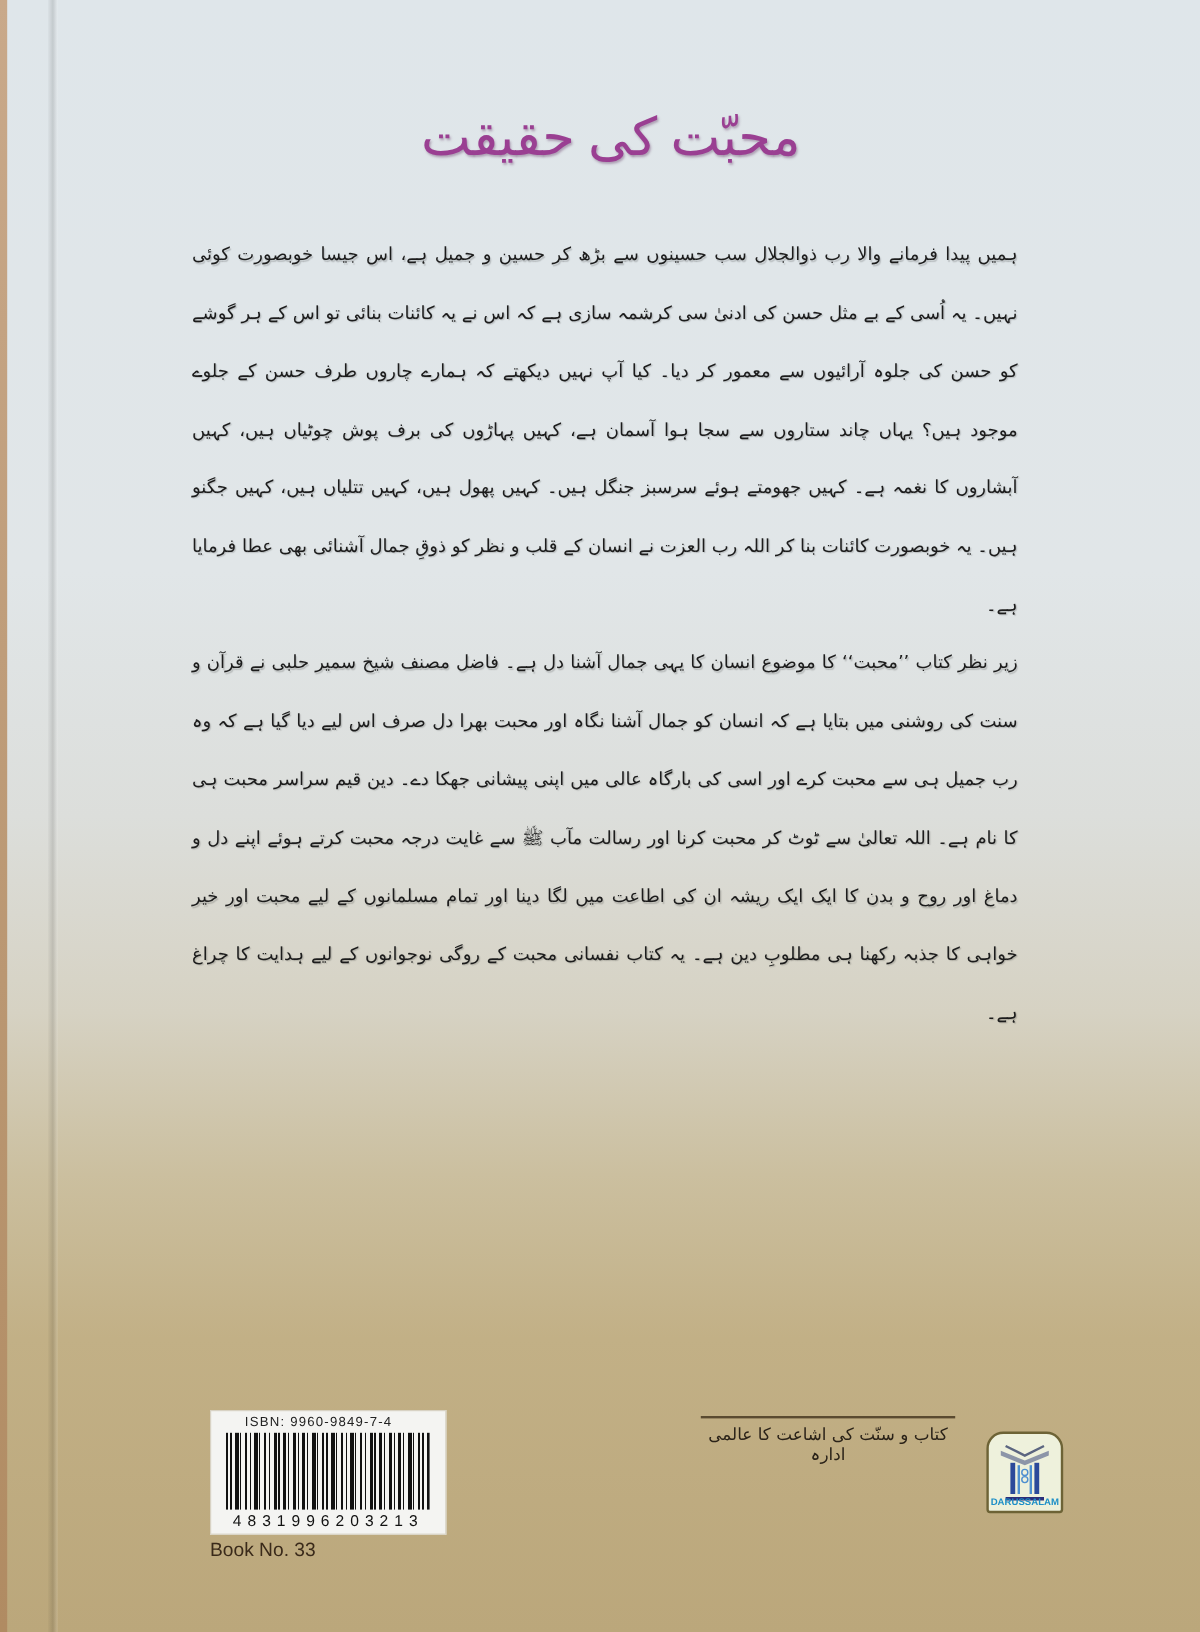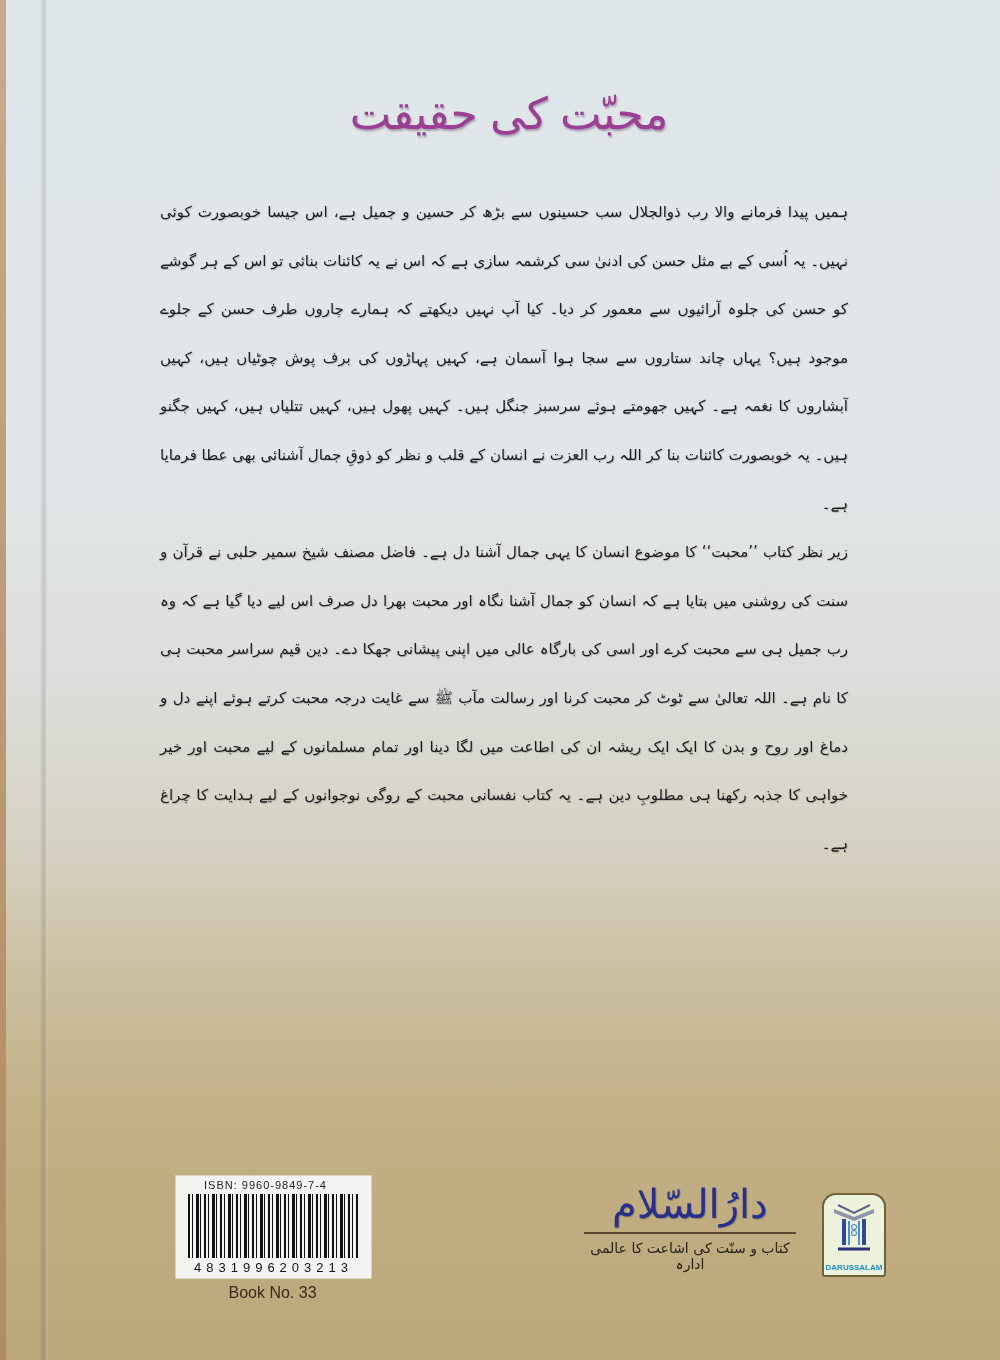--- a/index.html
+++ b/index.html
@@ -23,7 +23,7 @@
   }
   .title {
     position: absolute; left: 18px; right: 0; top: 88px; text-align: center;
-    font-family: Liberation Sans, sans-serif; font-size: 44px; color: #9a3f92;
+    font-family: Liberation Serif, serif; font-size: 44px; color: #9a3f92;
     text-shadow: 1px 2px 2px rgba(80,30,80,0.35);
     direction: rtl;
   }

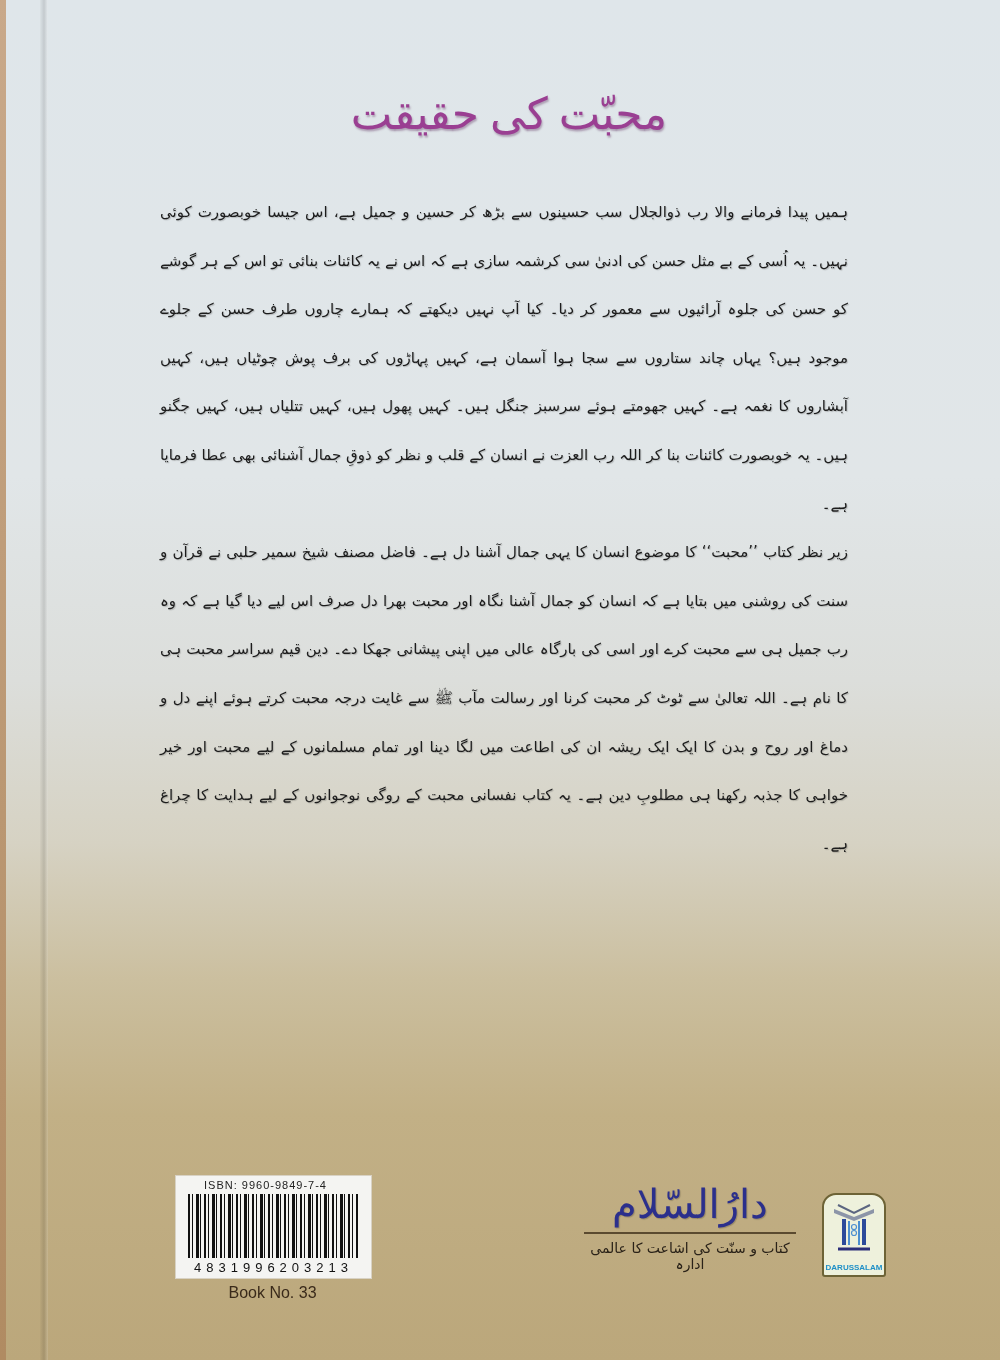--- a/index.html
+++ b/index.html
@@ -100,7 +100,6 @@
   <div class="bookno">Book No. 33</div>
 
   <div class="publisher">
-    <div class="pub-name">دارُالسّلام</div>
     <div class="pub-rule"></div>
     <div class="pub-tag">کتاب و سنّت کی اشاعت کا عالمی ادارہ</div>
   </div>

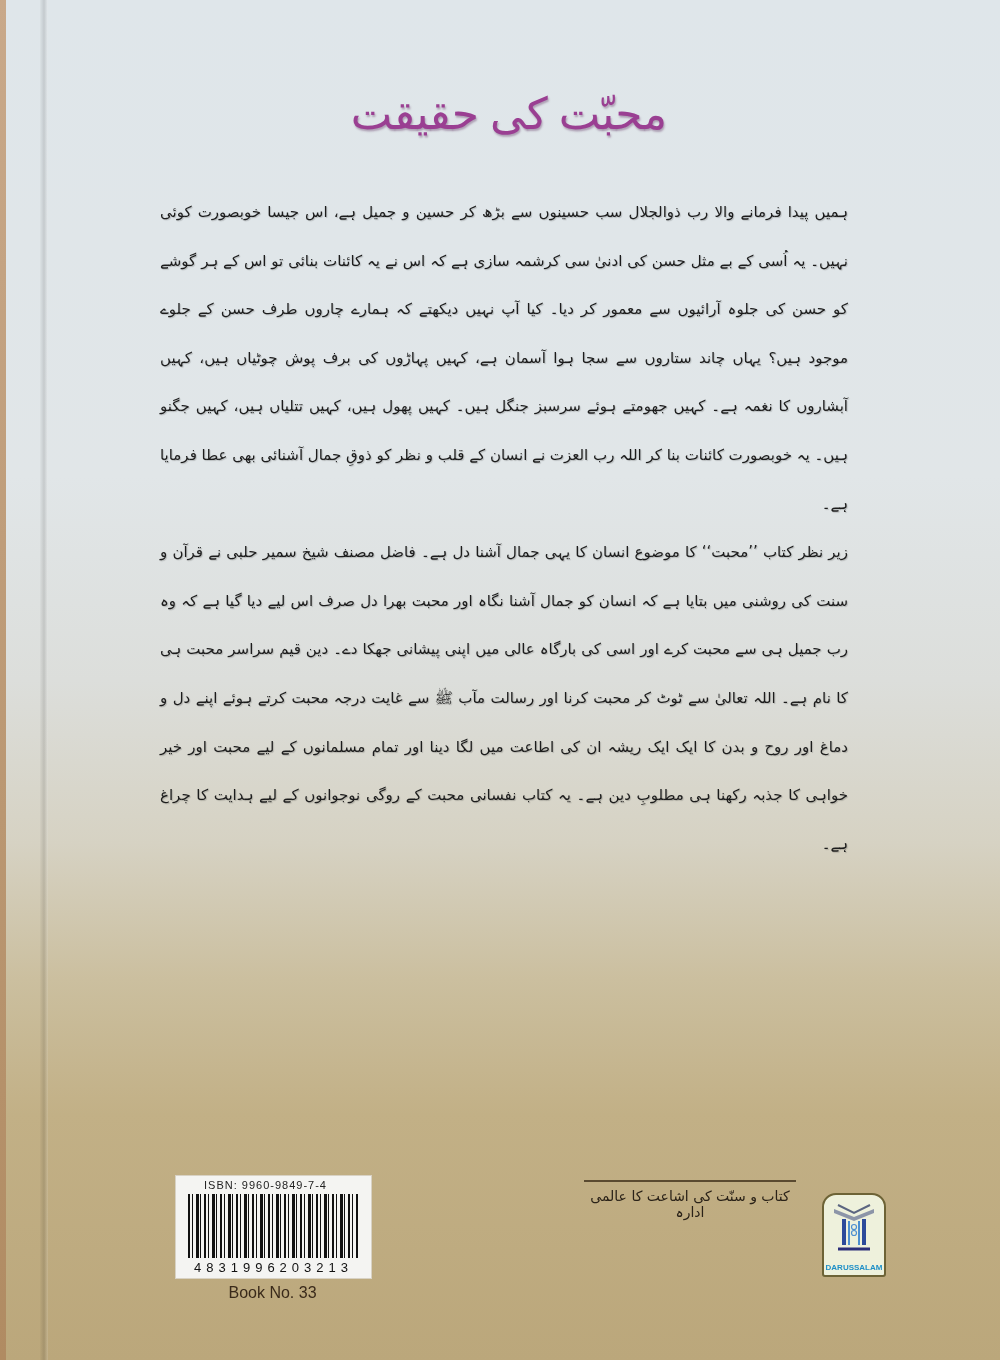--- a/index.html
+++ b/index.html
@@ -68,7 +68,7 @@
   .pub-rule { height: 2px; background: #5a4a30; margin: 2px 4px 6px; }
   .pub-tag { font-size: 14px; color: #2a2218; }
   .logo {
-    position: absolute; left: 822px; top: 1193px; width: 64px; height: 84px;
+    position: absolute; left: 822px; top: 1193px; width: 64px; height: 68px;
     background: #eef1dc; border: 2px solid #6d6336; border-radius: 14px 14px 3px 3px;
     box-sizing: border-box;
   }

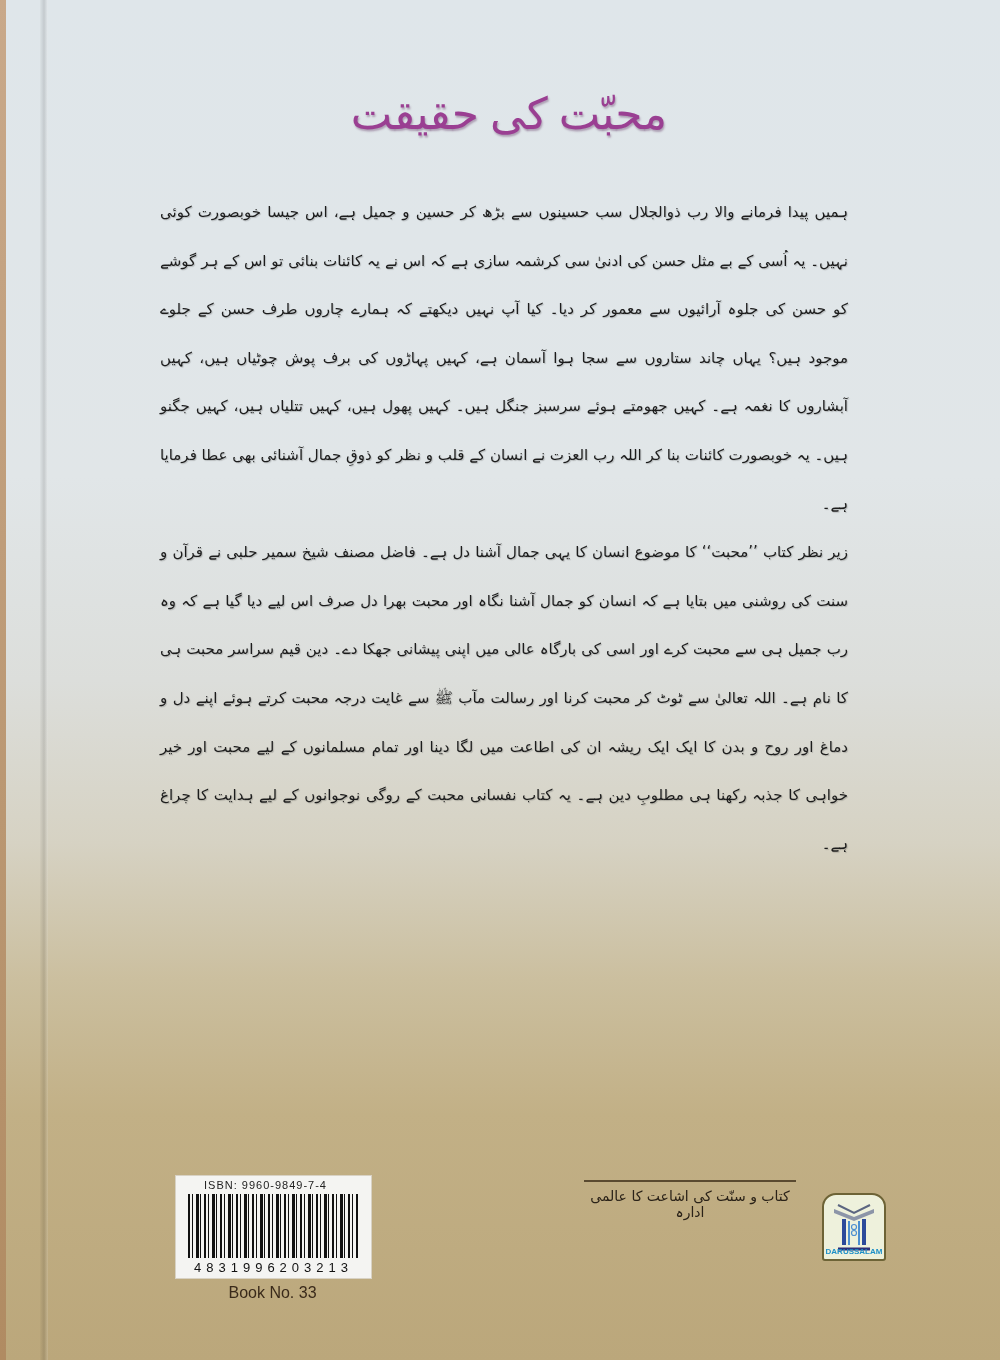--- a/index.html
+++ b/index.html
@@ -55,7 +55,7 @@
     background: #f4f4f2; text-align: center;
   }
   .bookno {
-    position: absolute; left: 175px; top: 1284px; width: 195px; text-align: center;
+    position: absolute; left: 175px; top: 1284px; width: 195px; text-align: left;
     font-family: "Liberation Sans", sans-serif; font-size: 16px; color: #3a2a1a;
   }
   .publisher {

